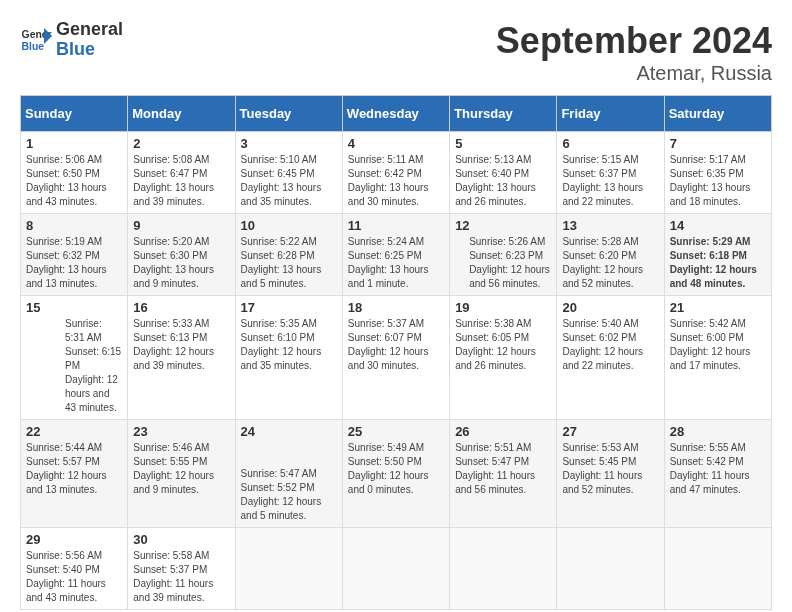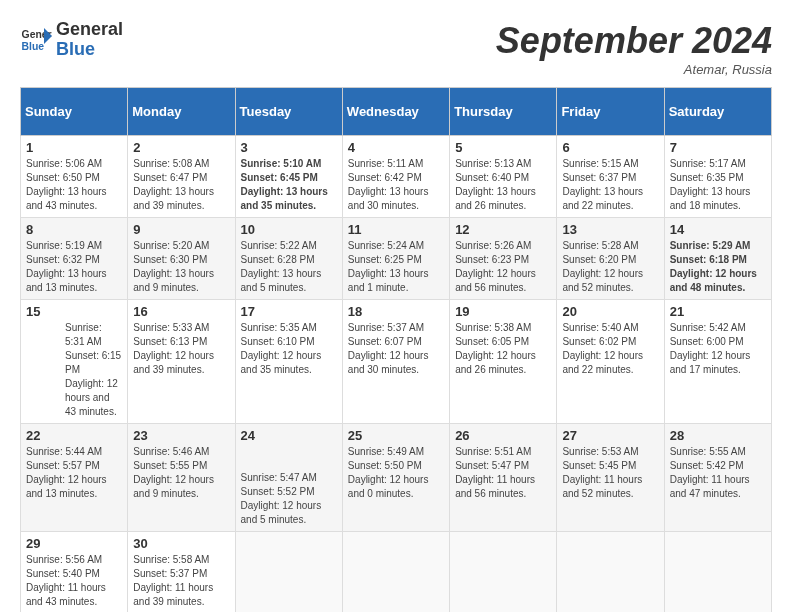--- a/index.html
+++ b/index.html
@@ -27,7 +27,6 @@
     }
     .title-area {
       text-align: right;
-      font-style: italic;
     }
     .month-title {
       font-size: 36px;

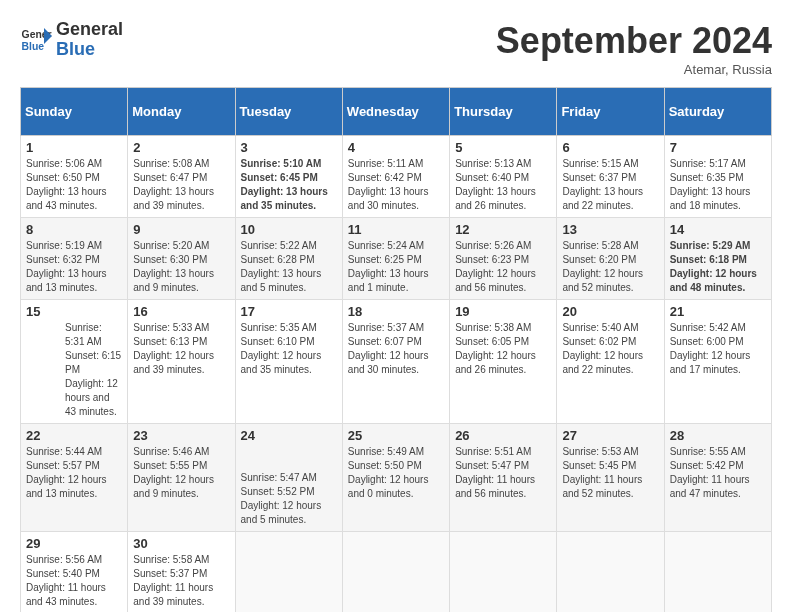--- a/index.html
+++ b/index.html
@@ -34,7 +34,7 @@
       color: #333;
     }
     .location {
-      font-size: 13px;
+      font-size: 20px;
       color: #555;
     }
     table {

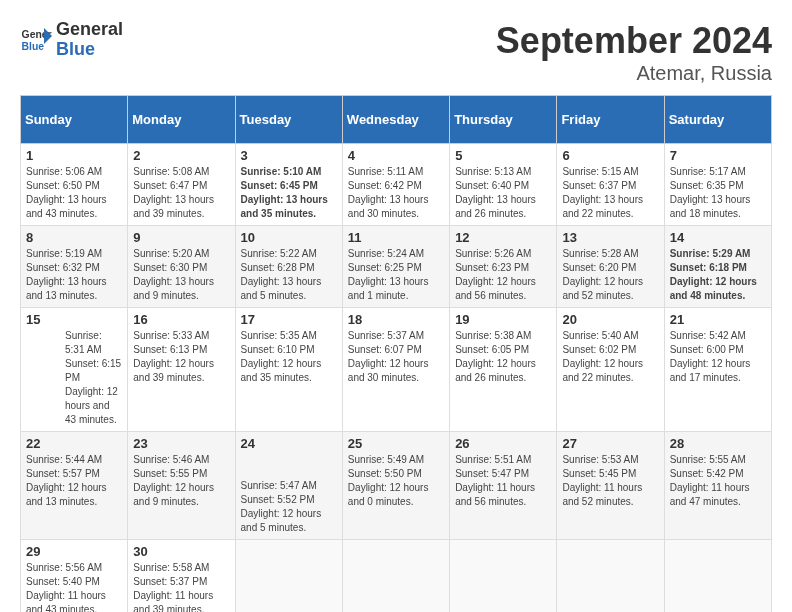--- a/index.html
+++ b/index.html
@@ -46,7 +46,7 @@
       color: #fff;
       font-size: 13px;
       font-weight: bold;
-      padding: 16px 4px;
+      padding: 10px 4px;
       text-align: left;
       border: 1px solid #ccc;
     }

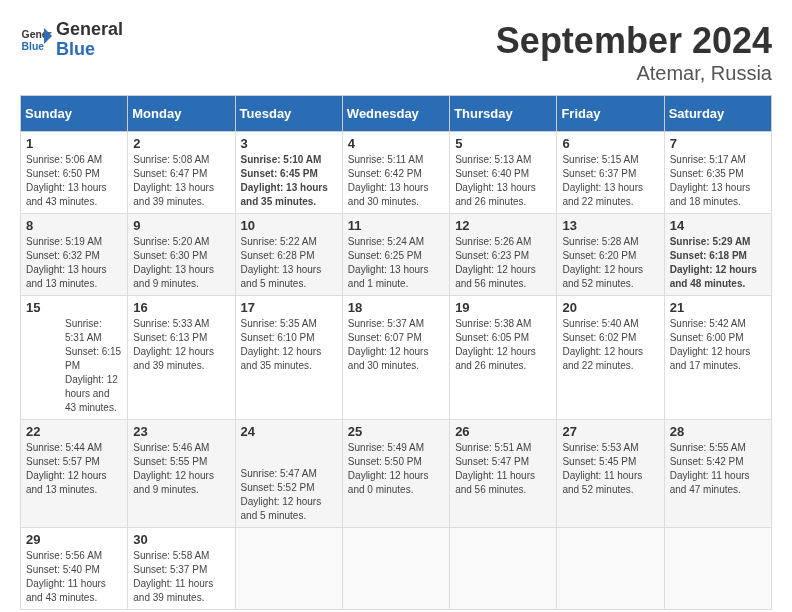--- a/index.html
+++ b/index.html
@@ -128,7 +128,7 @@
         </td>
         <td>
           <span class="day-num">3</span>
-          <div class="day-info" style="white-space: pre-wrap; font-weight: bold;">Sunrise: 5:10 AM
+          <div class="day-info" style="white-space: pre-wrap;">Sunrise: 5:10 AM
 Sunset: 6:45 PM
 Daylight: 13 hours and 35 minutes.</div>
         </td>

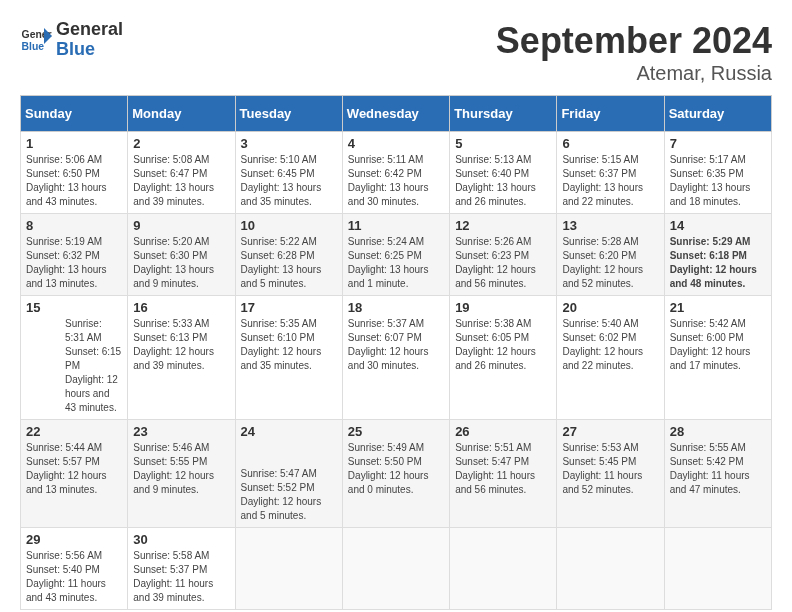--- a/index.html
+++ b/index.html
@@ -184,7 +184,7 @@
         </td>
         <td>
           <span class="day-num">12</span>
-          <div class="day-info" style="white-space: pre-wrap;">Sunrise: 5:26 AM
+          <div class="day-info" style="white-space: pre-wrap; margin-left: 14px;">Sunrise: 5:26 AM
 Sunset: 6:23 PM
 Daylight: 12 hours and 56 minutes.</div>
         </td>

